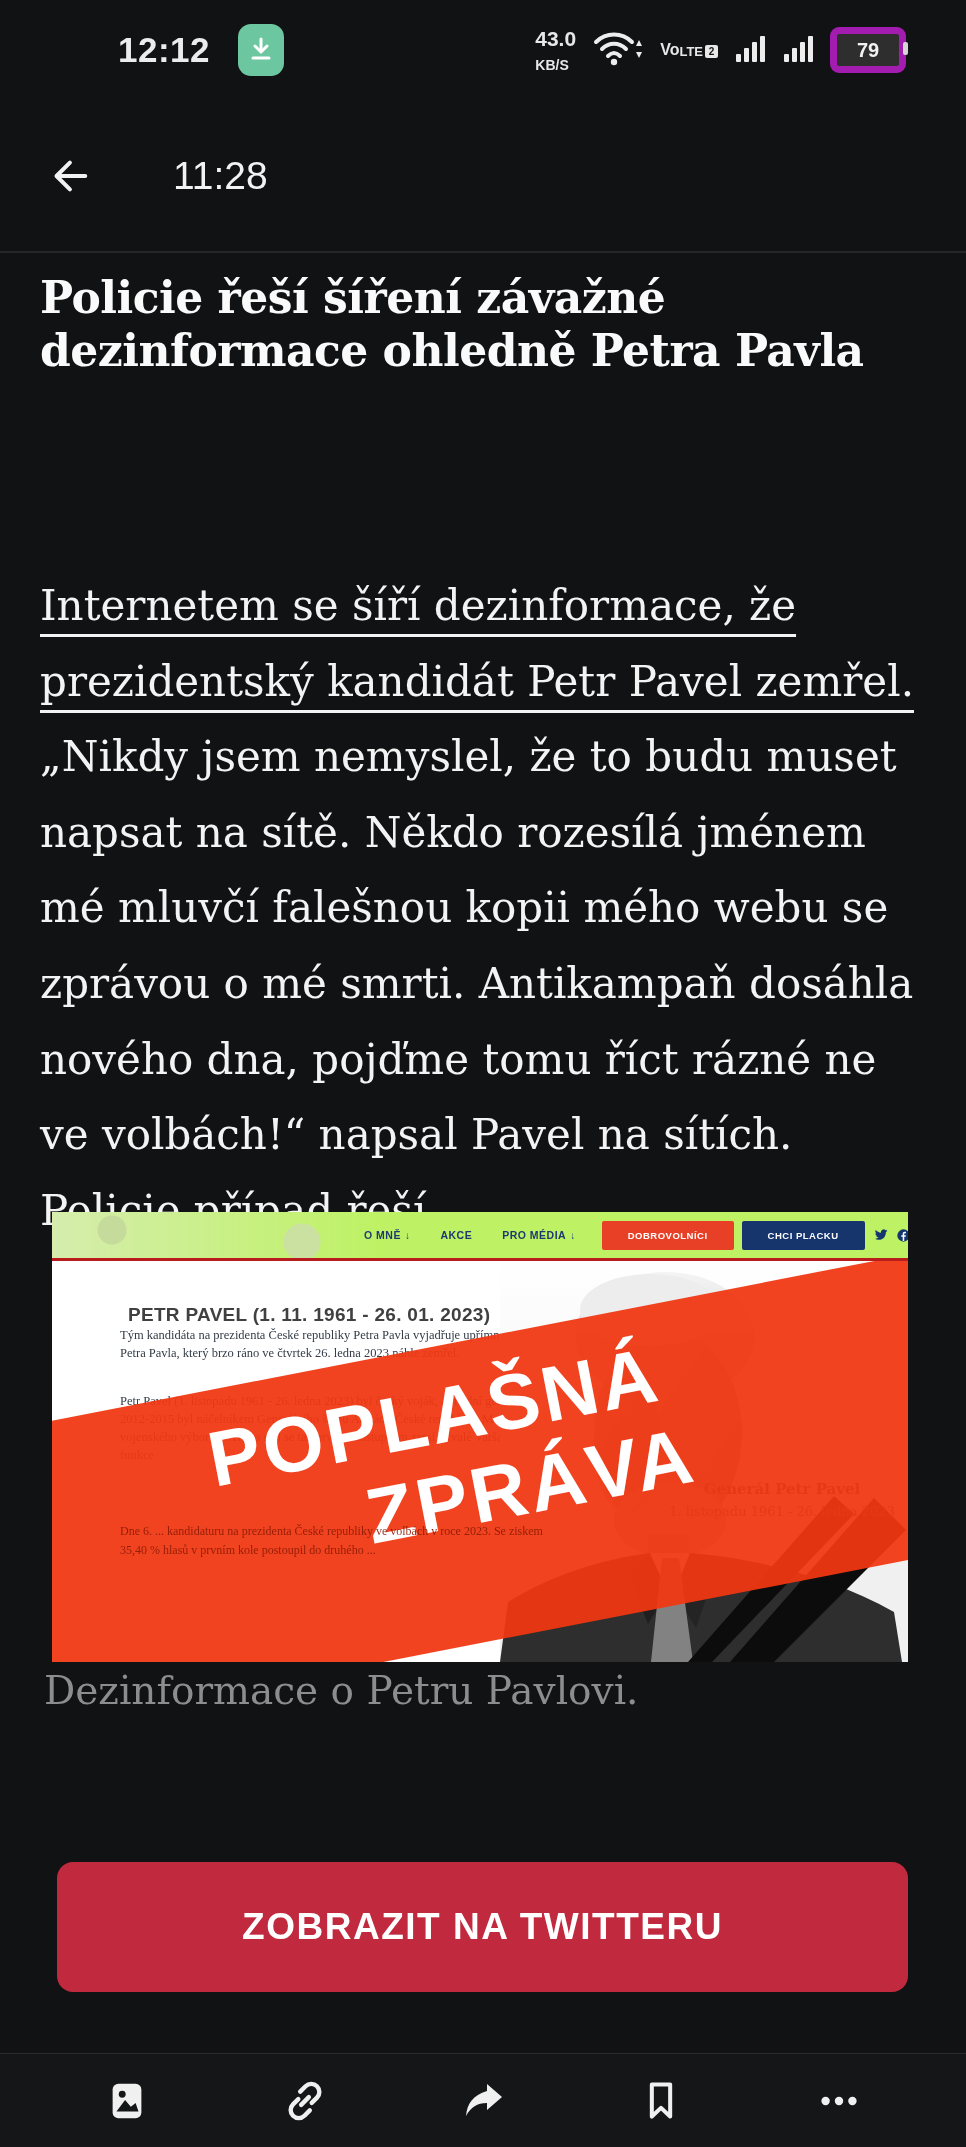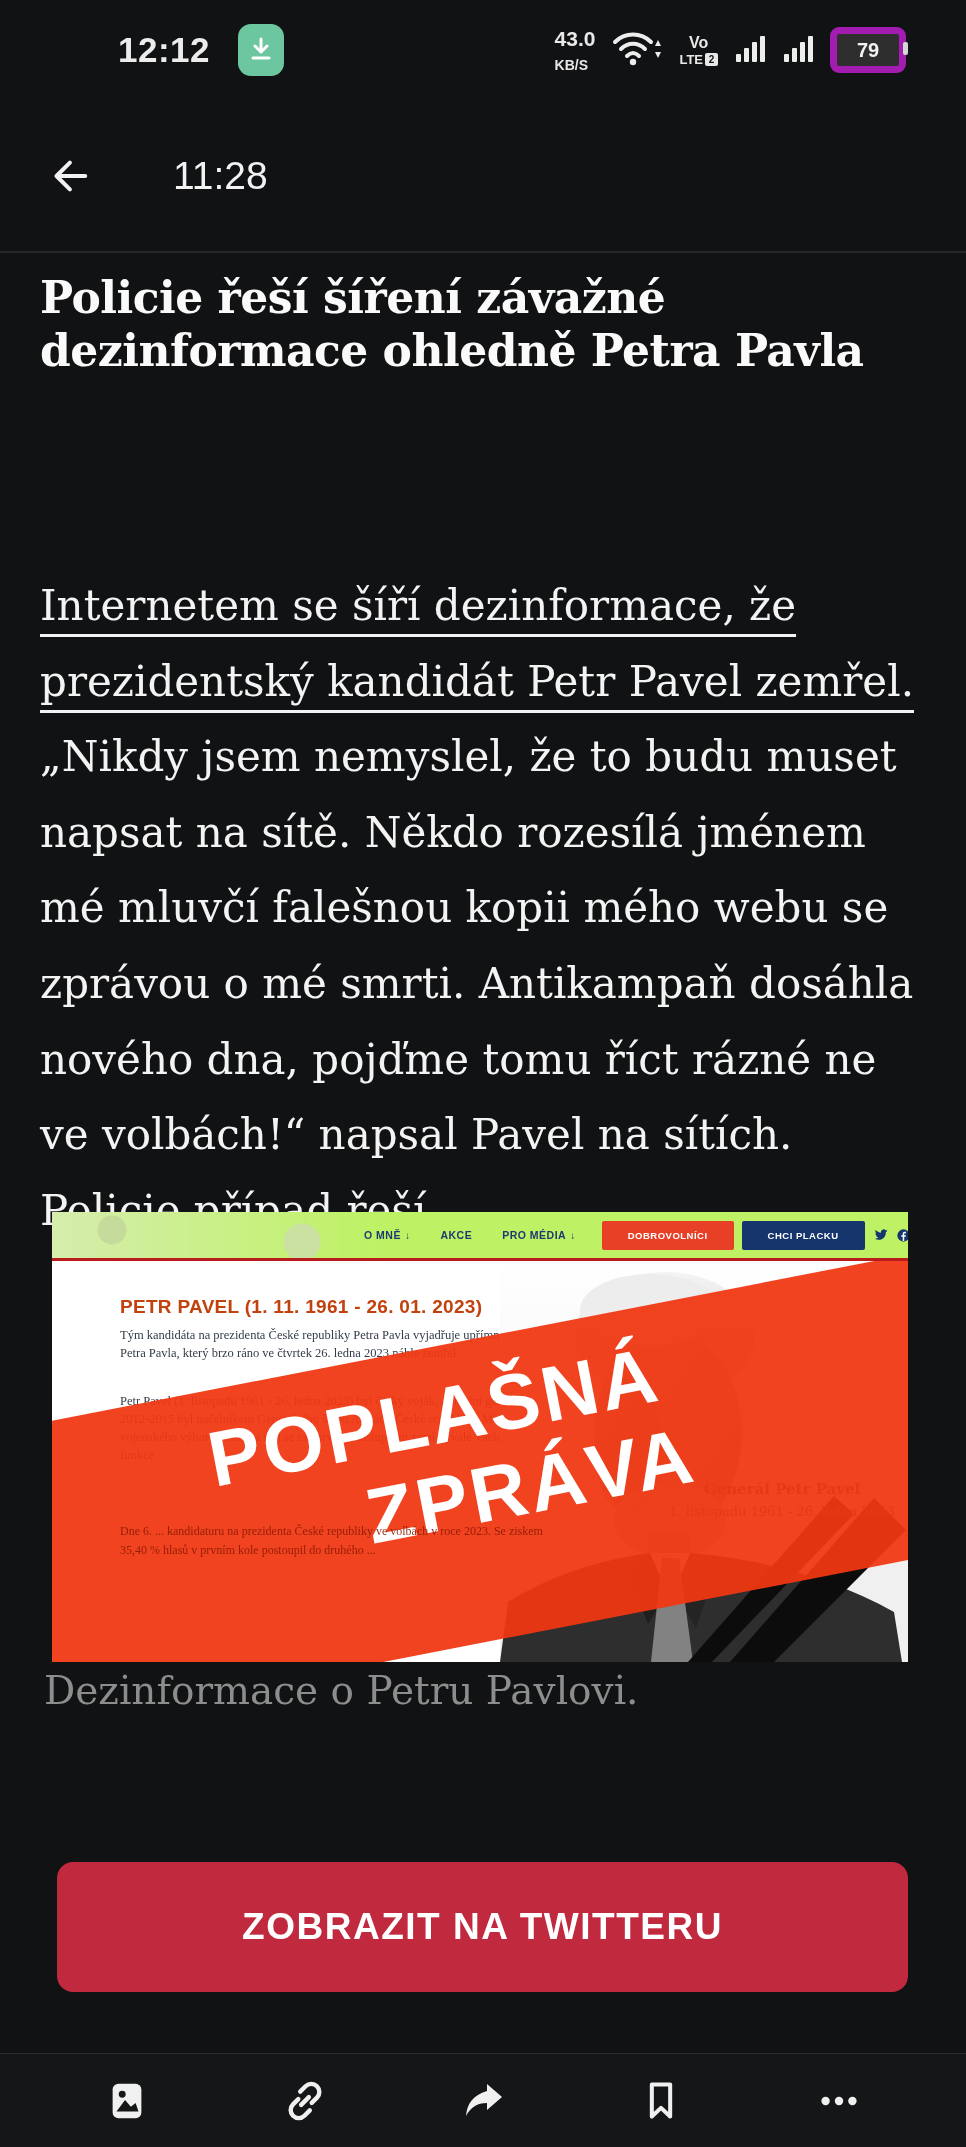--- a/index.html
+++ b/index.html
@@ -15,7 +15,7 @@
   .net-speed{display:flex;flex-direction:column;line-height:1;color:#e8e8e8;}
   .net-speed .v{font-size:21px;font-weight:700;}
   .net-speed .u{font-size:14px;font-weight:700;margin-top:9px;}
-  .volte{display:flex;flex-direction:column;line-height:1;color:#e8e8e8;font-weight:700;align-items:center;}
+  .volte{display:flex;flex-direction:row;line-height:1;color:#e8e8e8;font-weight:700;}
   .volte .t{font-size:16px;}
   .volte .b{font-size:13px;display:flex;align-items:center;gap:2px;margin-top:2px;}
   .lte-badge{display:inline-block;width:13px;height:13px;background:#e8e8e8;color:#111;border-radius:2px;

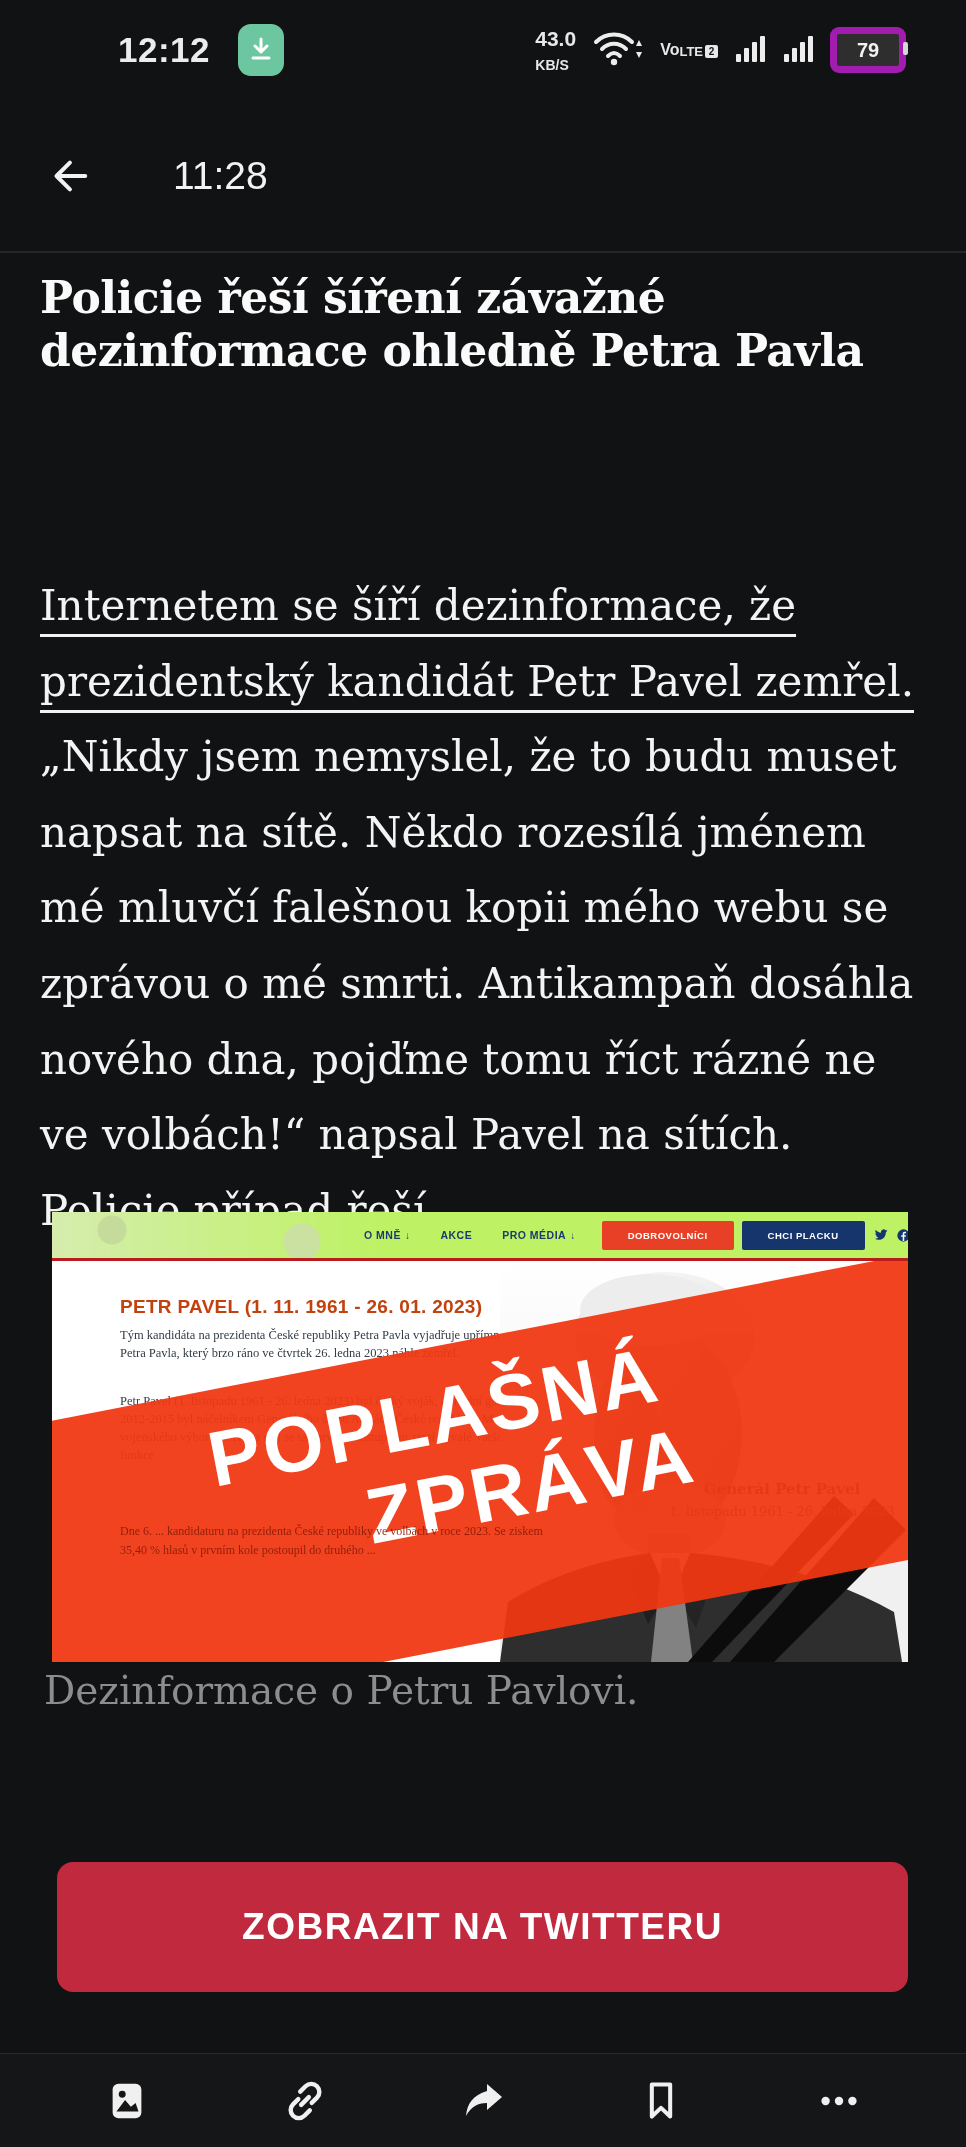--- a/index.html
+++ b/index.html
@@ -57,7 +57,7 @@
   .site-btn.red{background:#e84026;margin-left:26px;}
   .site-btn.navy{background:#16356d;margin-left:8px;}
   .soc{margin-left:9px;display:flex;align-items:center;}
-  .site-h{position:absolute;left:68px;top:84px;margin:0;font-size:19px;font-weight:800;color:#c2410c;
+  .site-h{position:absolute;left:68px;top:84px;margin:8px;font-size:19px;font-weight:800;color:#404040;
           font-family:"Liberation Sans",sans-serif;letter-spacing:.3px;z-index:1;}
   .sp1{position:absolute;left:68px;top:114px;width:648px;margin:0;font-family:"Liberation Serif",serif;
        font-size:12.5px;line-height:18px;color:#333c47;z-index:1;}

